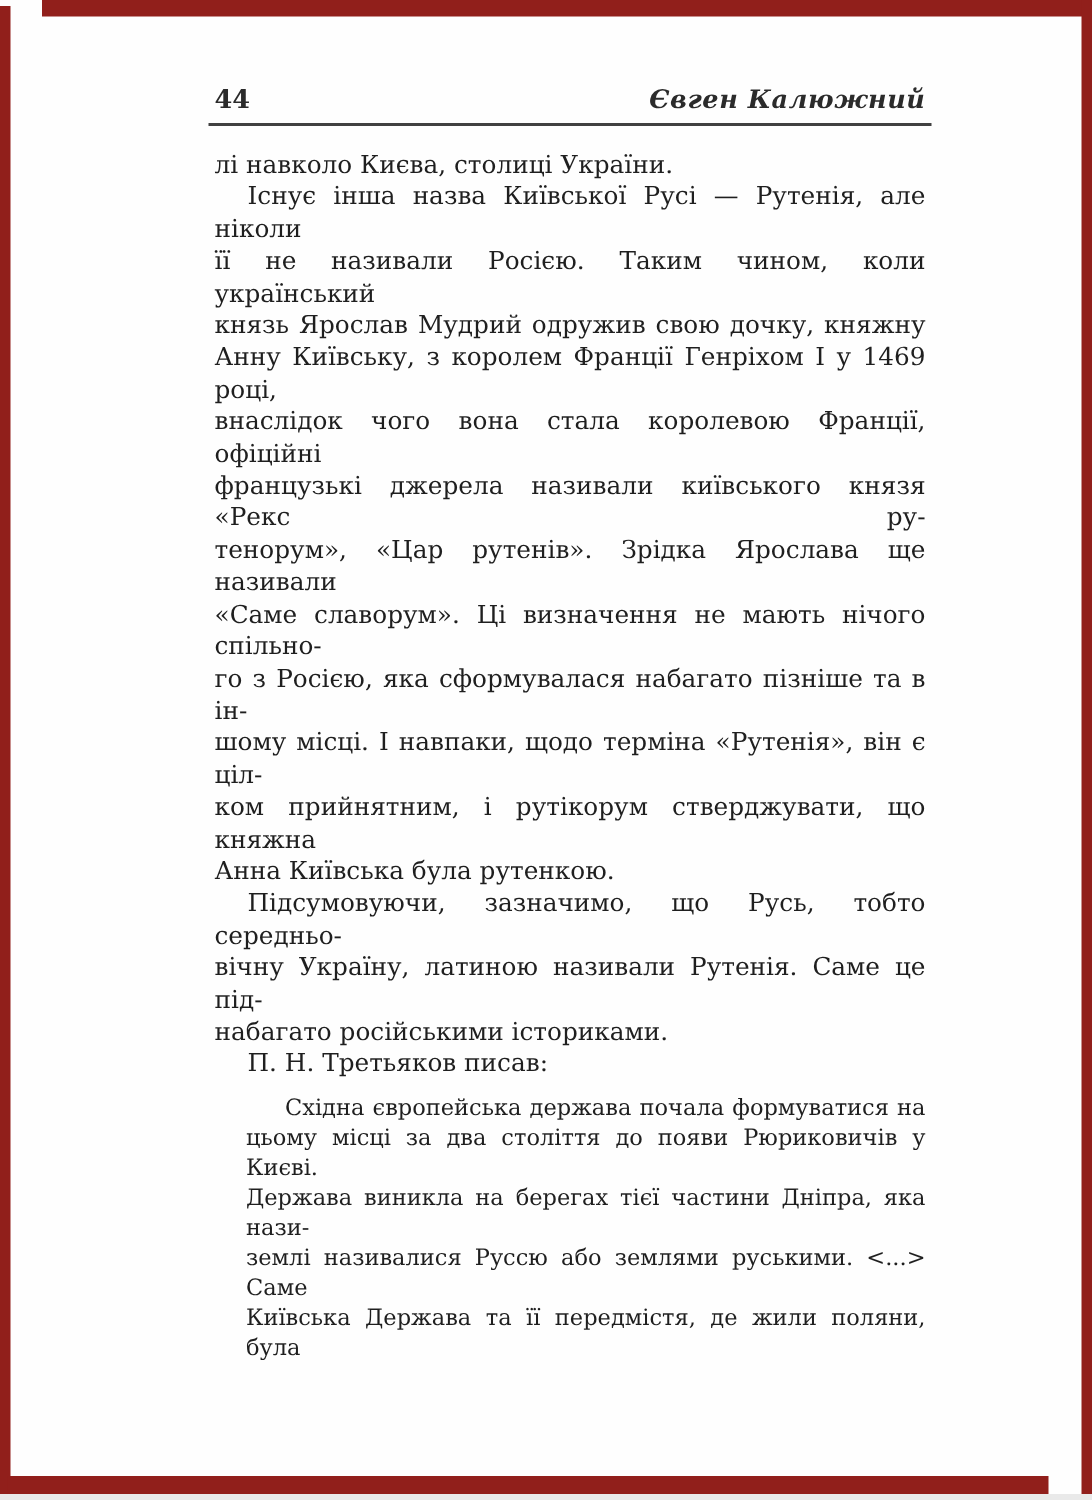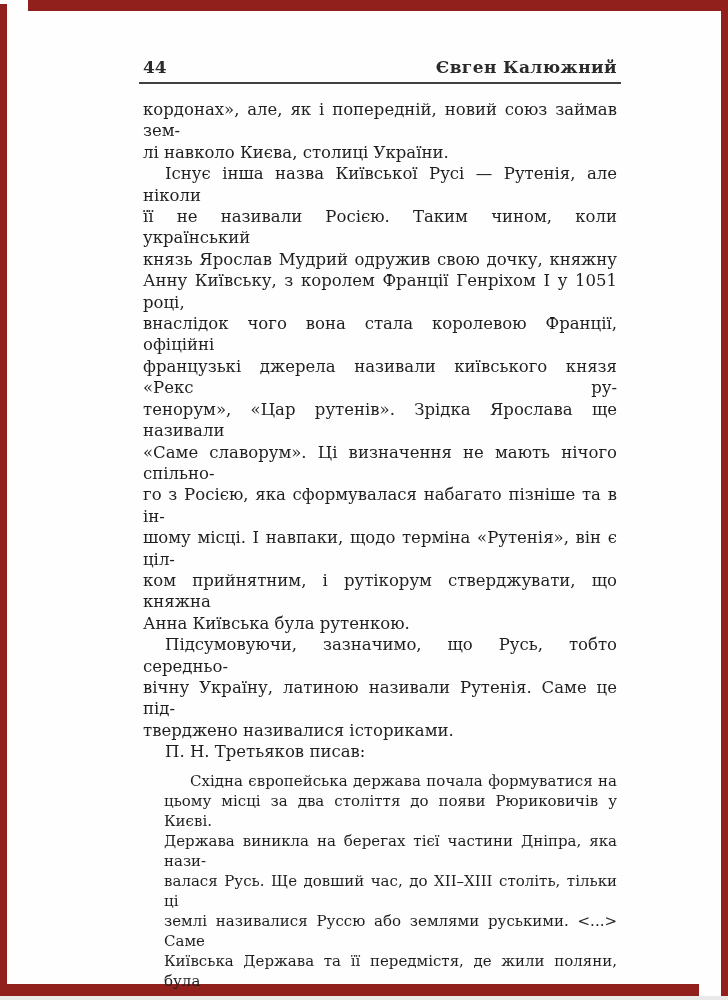--- a/index.html
+++ b/index.html
@@ -26,7 +26,7 @@
     display:flex;justify-content:space-between;align-items:baseline;
     font-size:17px;font-weight:bold;color:#2b2b2b;
   }
-  .pg-header .run{letter-spacing:.4px;}
+  .pg-header .run{font-style:italic;letter-spacing:.4px;}
   .rule{height:2px;background:#414141;margin:5px -4px 0 -4px;}
 
   .body{margin-top:15px;font-size:16.5px;line-height:21.4px;}

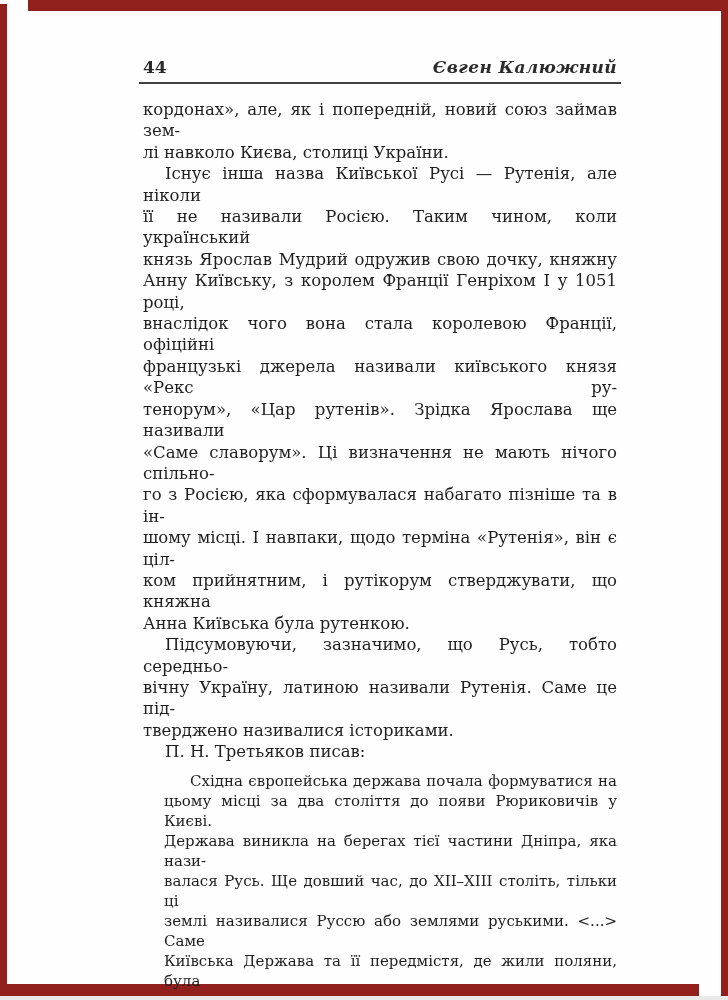--- a/index.html
+++ b/index.html
@@ -57,7 +57,6 @@
     <div class="body">
 
       <div class="para">
-        <div class="ln">кордонах», але, як і попередній, новий союз займав зем-</div>
         <div class="ln last">лі навколо Києва, столиці України.</div>
       </div>
 

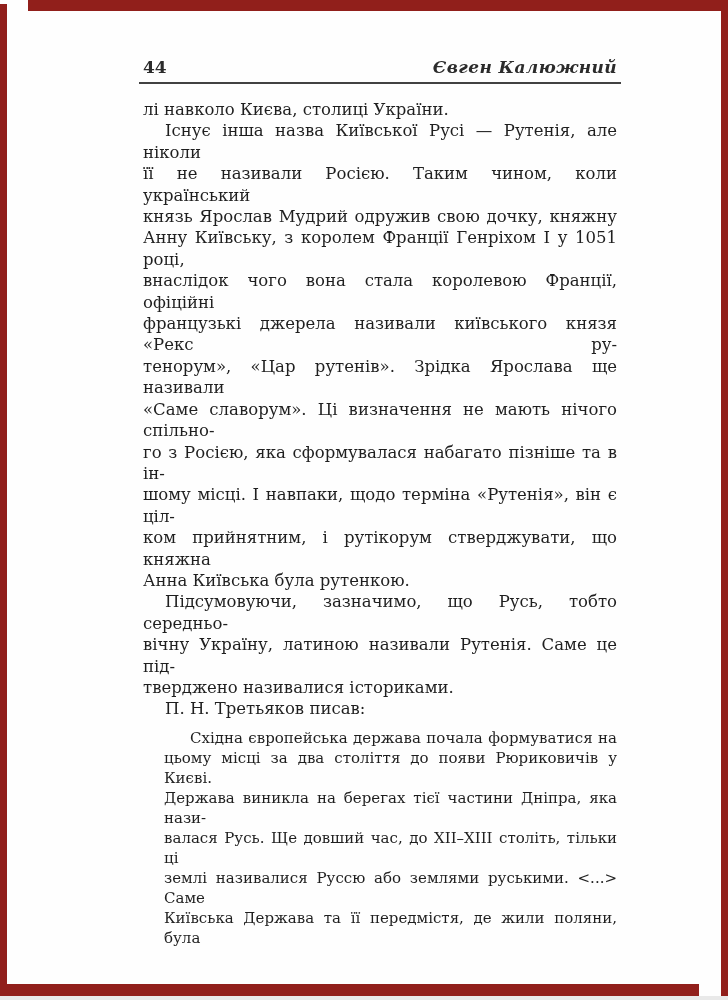--- a/index.html
+++ b/index.html
@@ -64,7 +64,7 @@
         <div class="ln ind">Існує інша назва Київської Русі — Рутенія, але ніколи</div>
         <div class="ln">її не називали Росією. Таким чином, коли український</div>
         <div class="ln">князь Ярослав Мудрий одружив свою дочку, княжну</div>
-        <div class="ln">Анну Київську, з королем Франції Генріхом I у 1051 році,</div>
+        <div class="ln">Анну Київську, з королем Франції Генріхом I у 1469 році,</div>
         <div class="ln">внаслідок чого вона стала королевою Франції, офіційні</div>
         <div class="ln">французькі джерела називали київського князя «Рекс ру-</div>
         <div class="ln">тенорум», «Цар рутенів». Зрідка Ярослава ще називали</div>

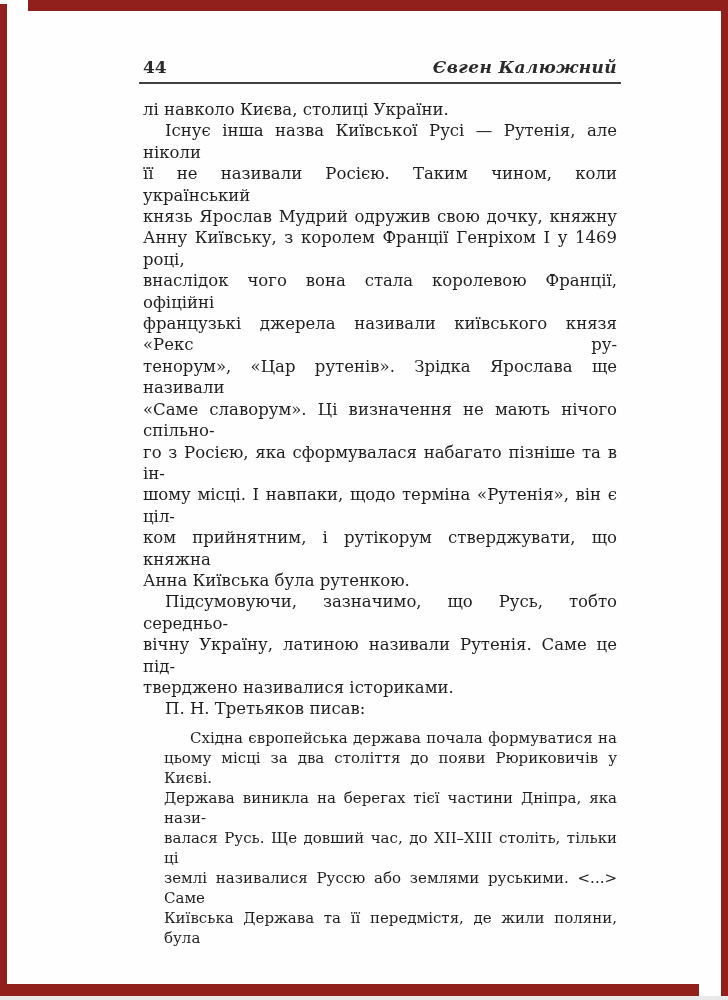--- a/index.html
+++ b/index.html
@@ -78,7 +78,7 @@
       <div class="para">
         <div class="ln ind">Підсумовуючи, зазначимо, що Русь, тобто середньо-</div>
         <div class="ln">вічну Україну, латиною називали Рутенія. Саме це під-</div>
-        <div class="ln last">тверджено називалися істориками.</div>
+        <div class="ln last">набагато російськими істориками.</div>
       </div>
 
       <div class="para">

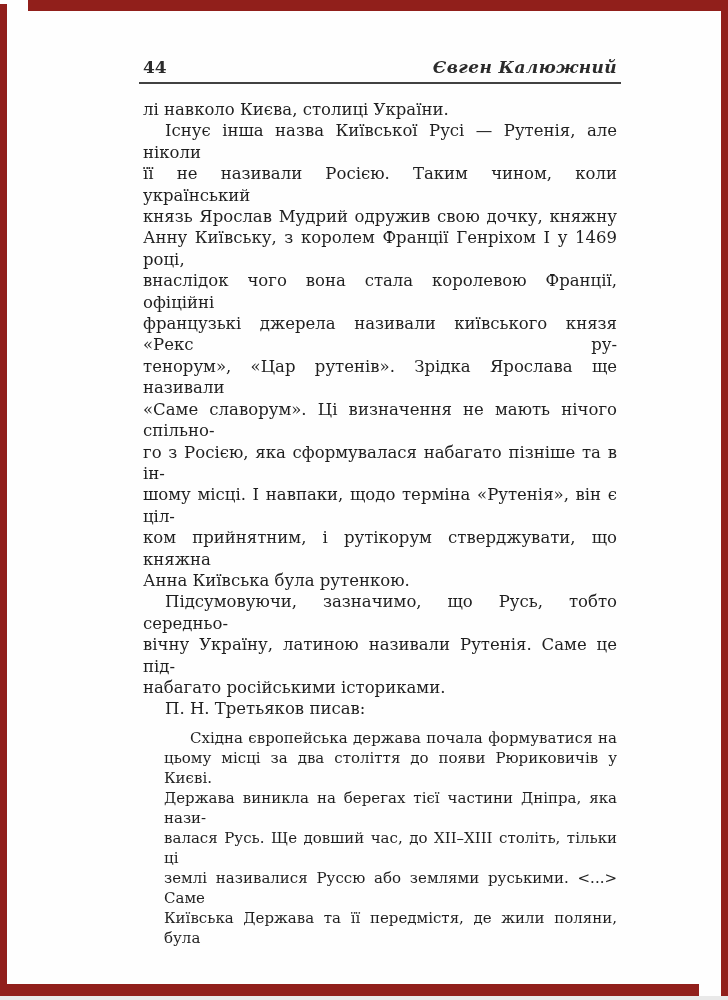--- a/index.html
+++ b/index.html
@@ -89,7 +89,6 @@
         <div class="ln ind">Східна європейська держава почала формуватися на</div>
         <div class="ln">цьому місці за два століття до появи Рюриковичів у Києві.</div>
         <div class="ln">Держава виникла на берегах тієї частини Дніпра, яка нази-</div>
-        <div class="ln">валася Русь. Ще довший час, до XII–XIII століть, тільки ці</div>
         <div class="ln">землі називалися Руссю або землями руськими. &lt;...&gt; Саме</div>
         <div class="ln">Київська Держава та її передмістя, де жили поляни, була</div>
 

